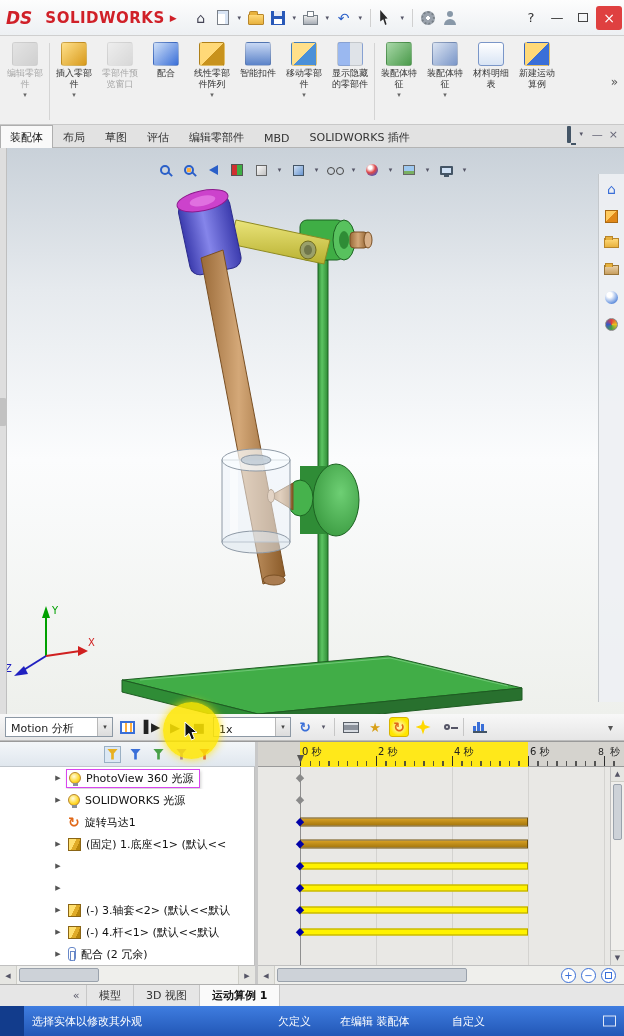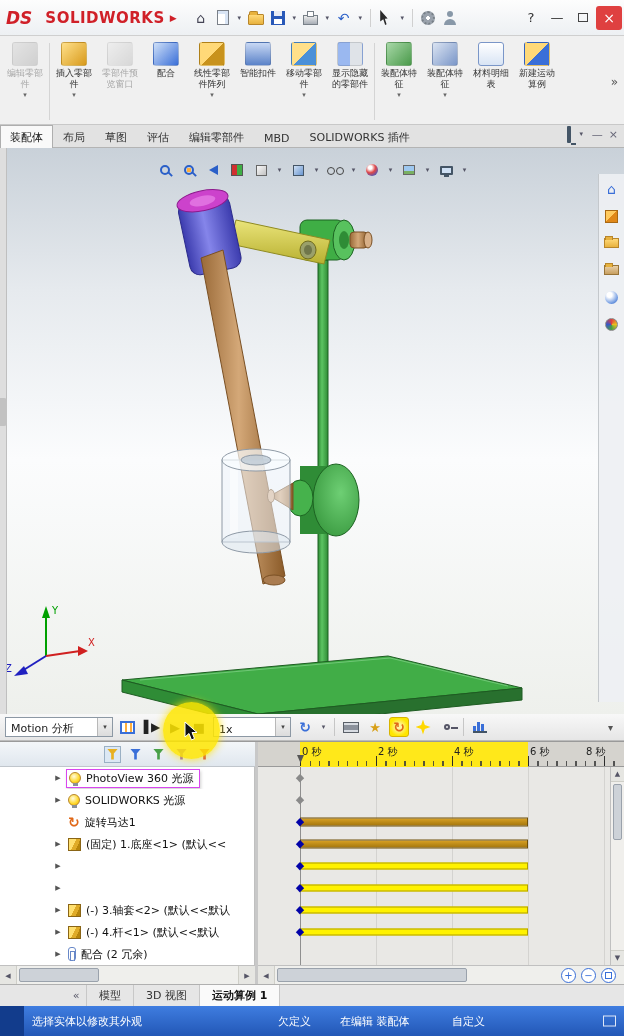--- a/index.html
+++ b/index.html
@@ -606,7 +606,7 @@
         <span class="tick-label" style="left: 120px;">2 秒</span>
         <span class="tick-label" style="left: 196px;">4 秒</span>
         <span class="tick-label" style="left: 272px;">6 秒</span>
-        <span class="tick-label" style="left: 328px;">8 秒</span>
+        <span class="tick-label" style="left: 340px; font-family: Liberation Mono, monospace;">8 秒</span>
       </div>
     <div class="timeline-rows">
       <div class="tzero"></div>

